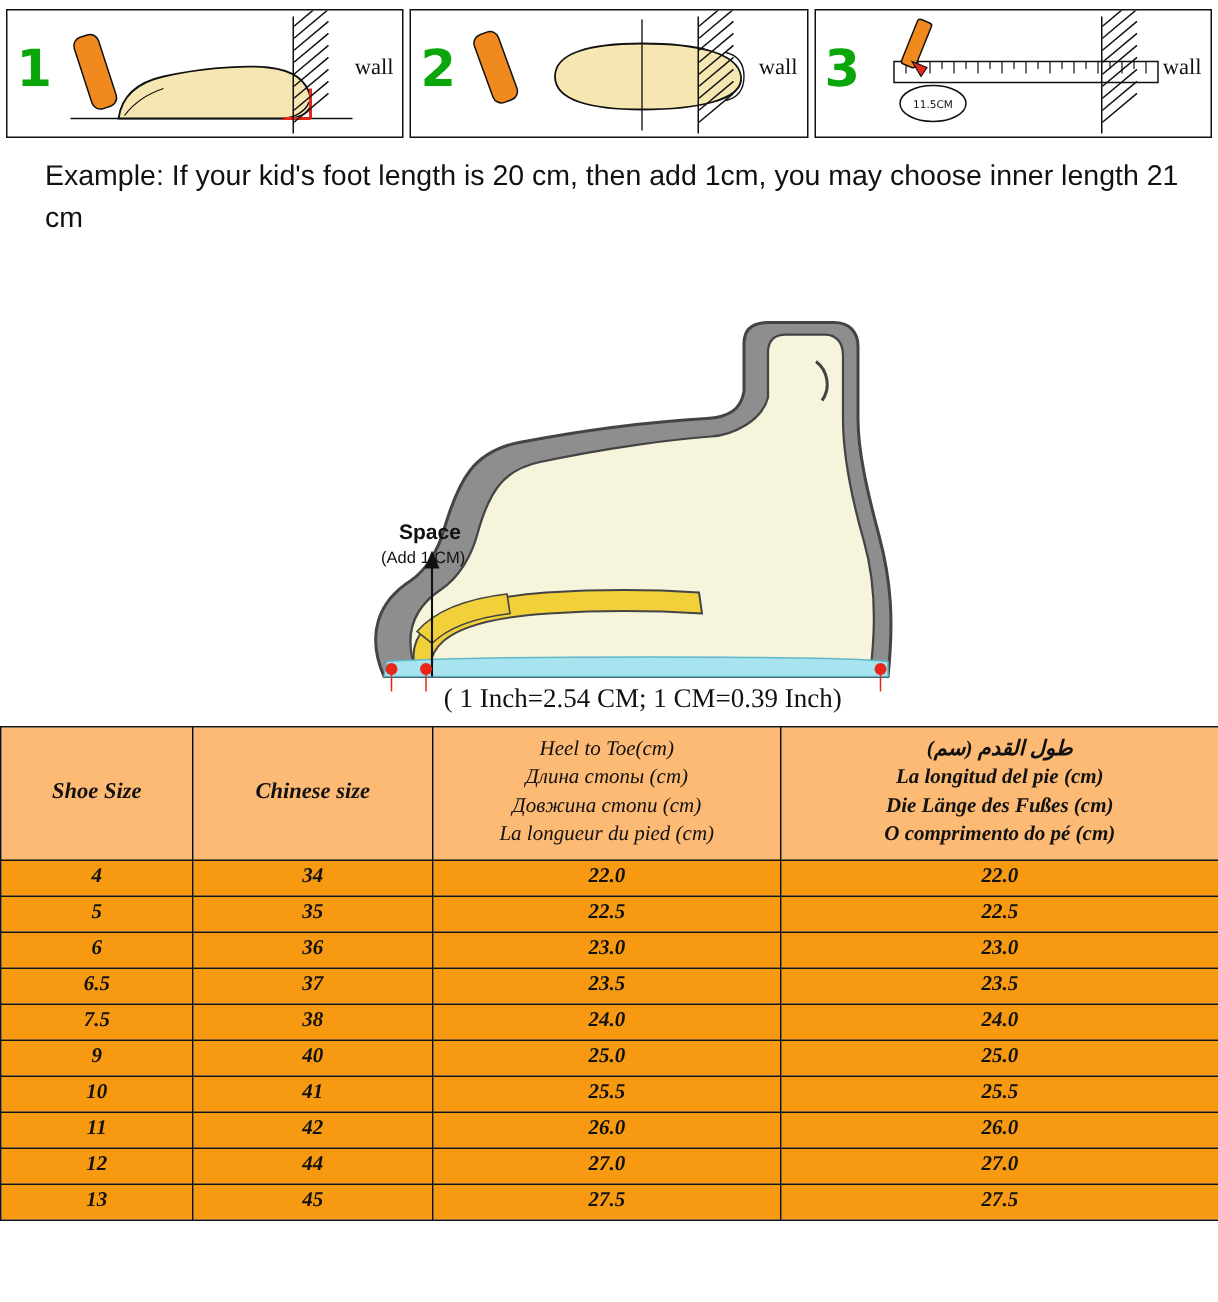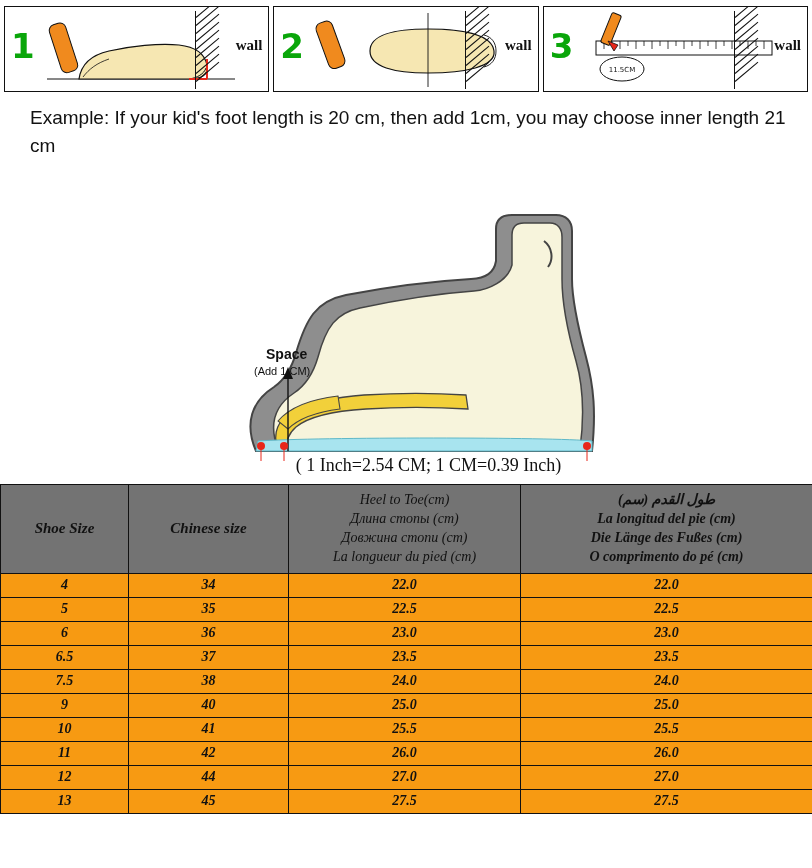--- a/index.html
+++ b/index.html
@@ -45,7 +45,6 @@
     font-size: 15px;
     color: #111;
     font-family: "Liberation Serif", serif;
-    font-weight: bold;
   }
   .hatch {
     position: absolute;

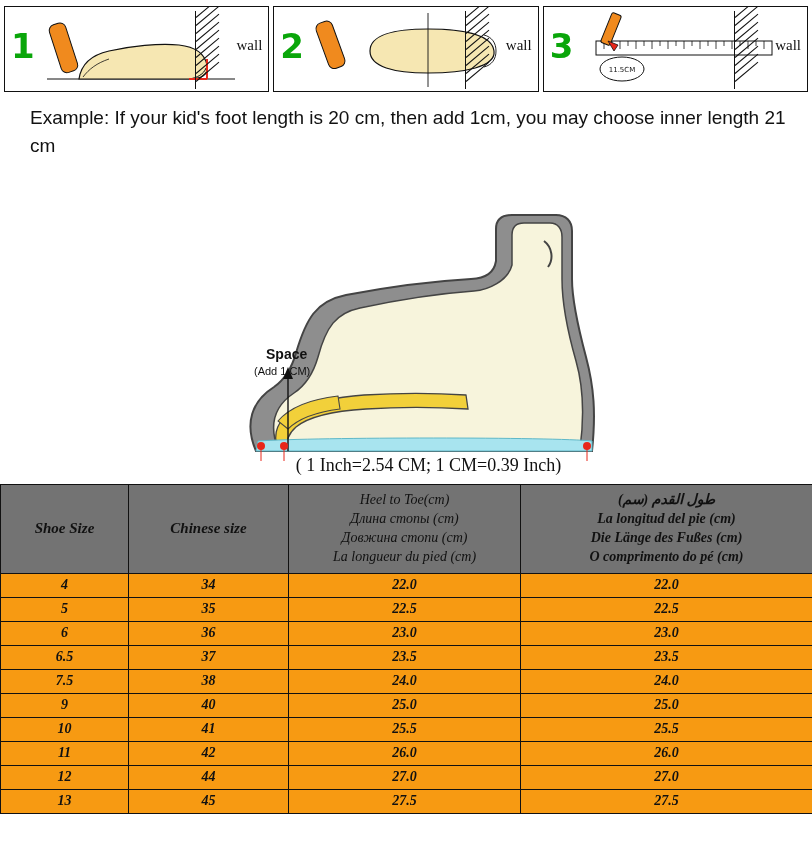--- a/index.html
+++ b/index.html
@@ -103,7 +103,7 @@
     font-family: "Liberation Serif", serif;
   }
   table.sizes thead th {
-    background: #737373;
+    background: #fdba74;
     padding: 6px 4px;
     font-size: 15px;
     font-style: italic;

